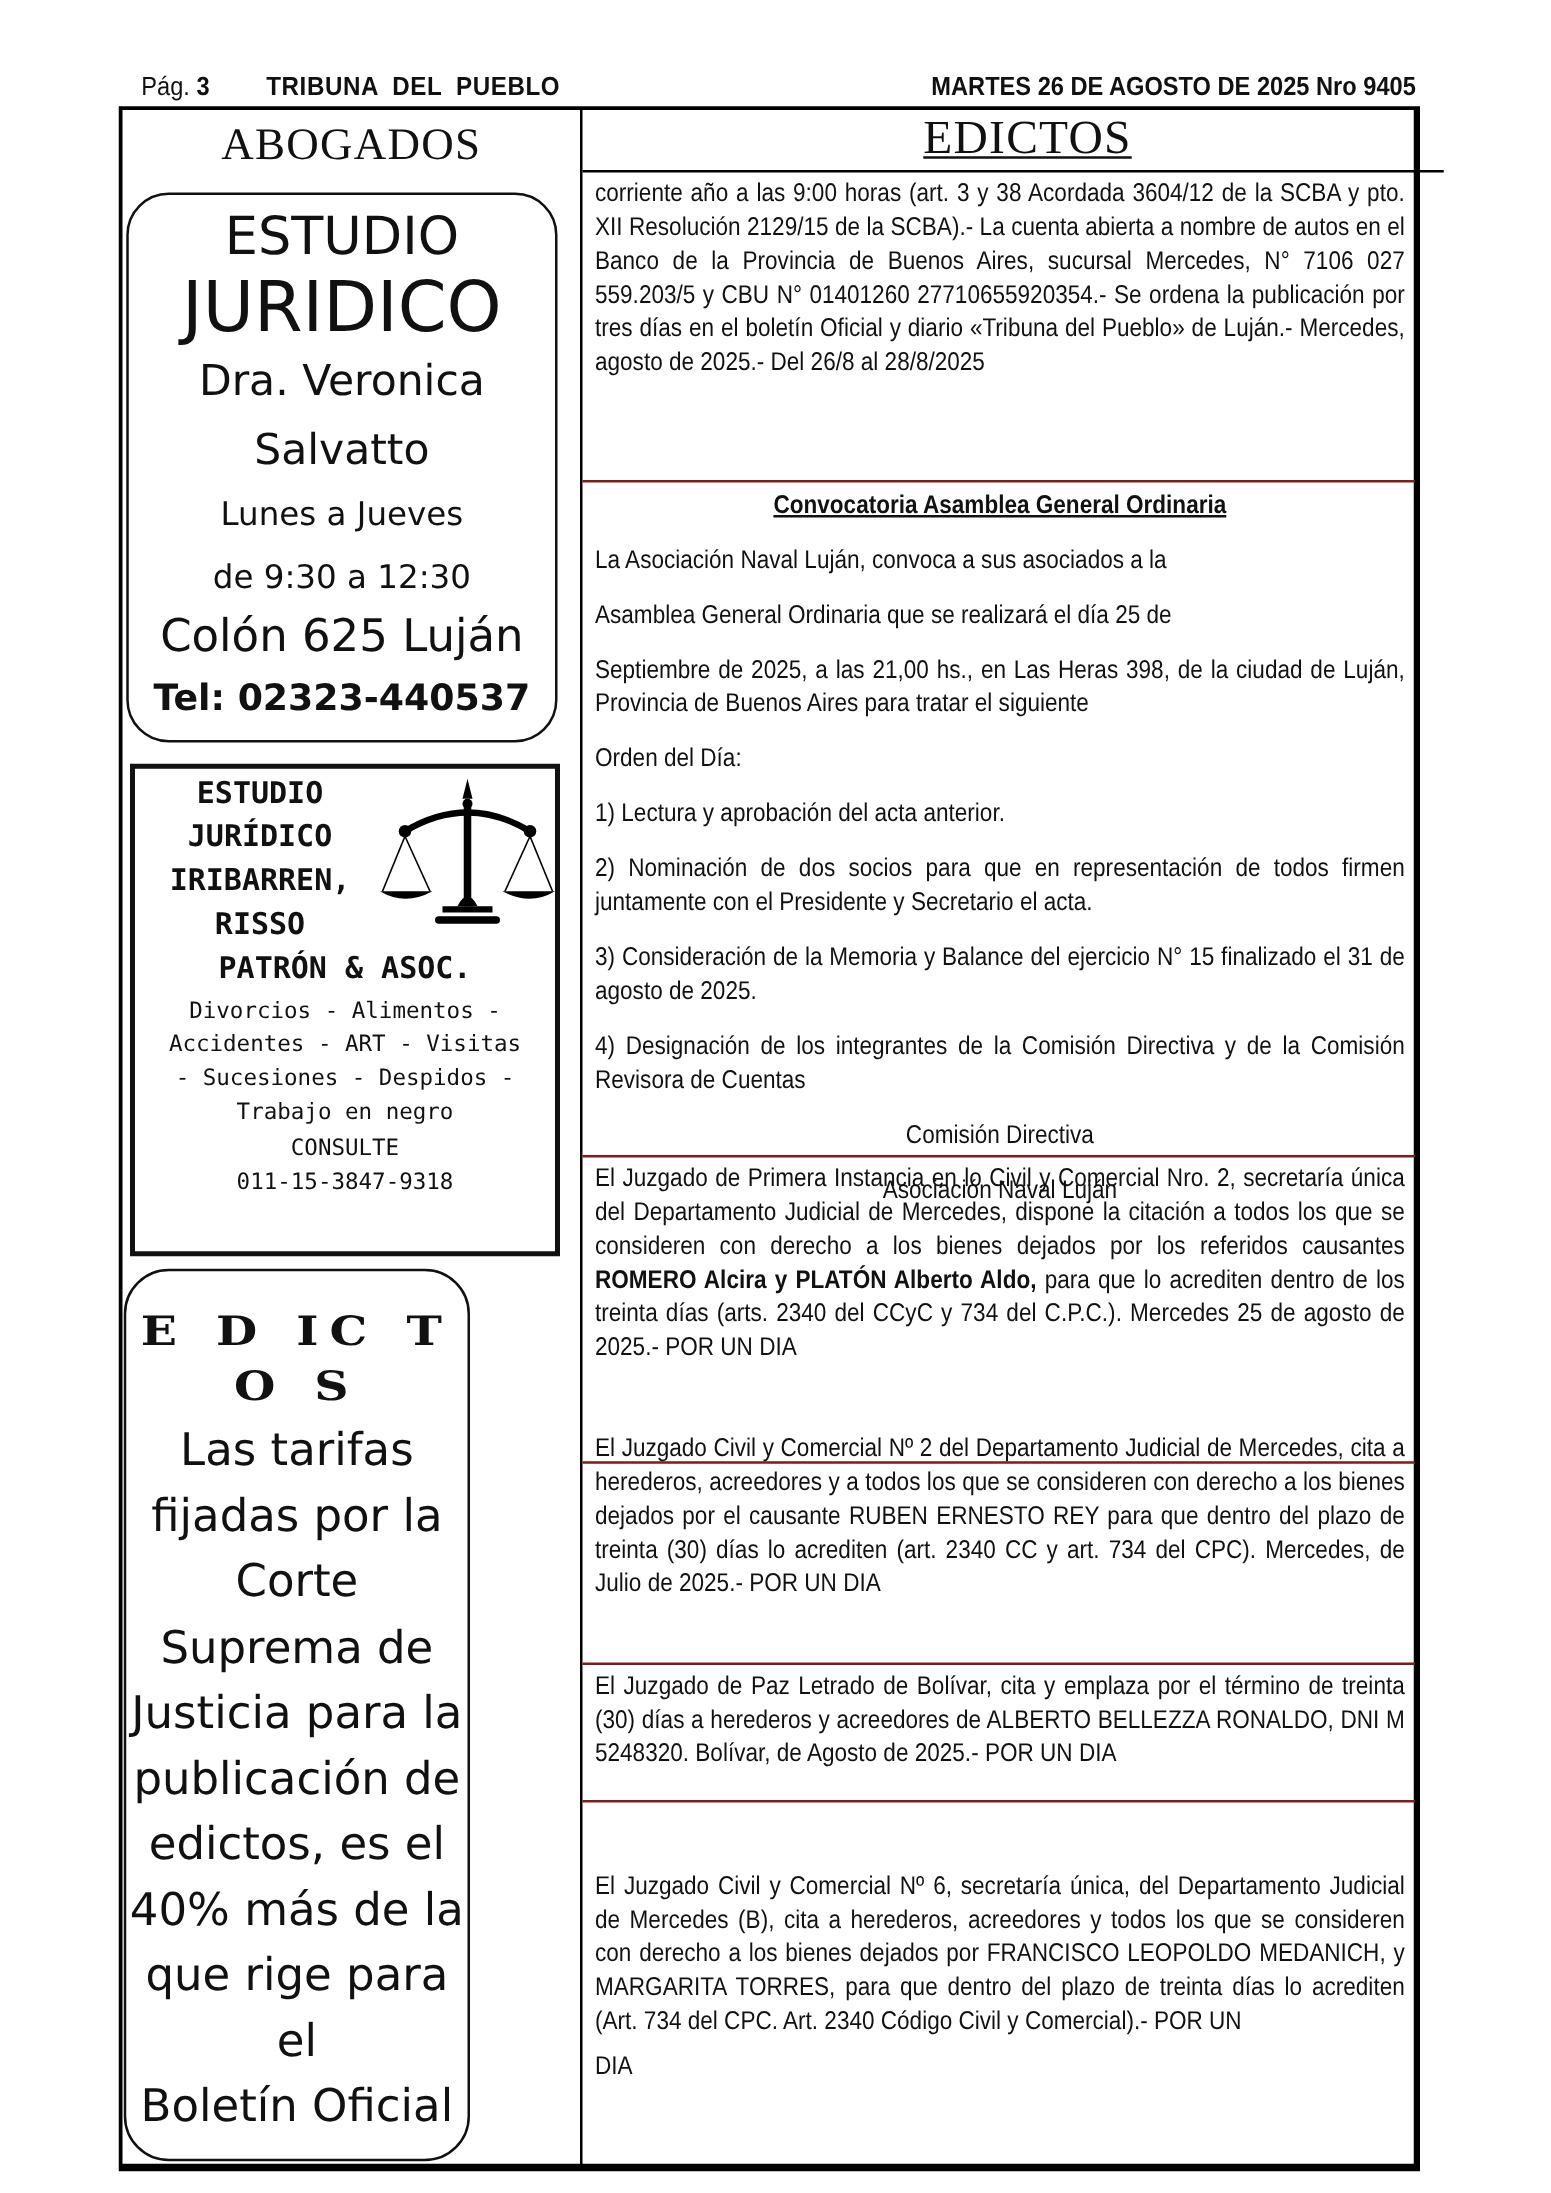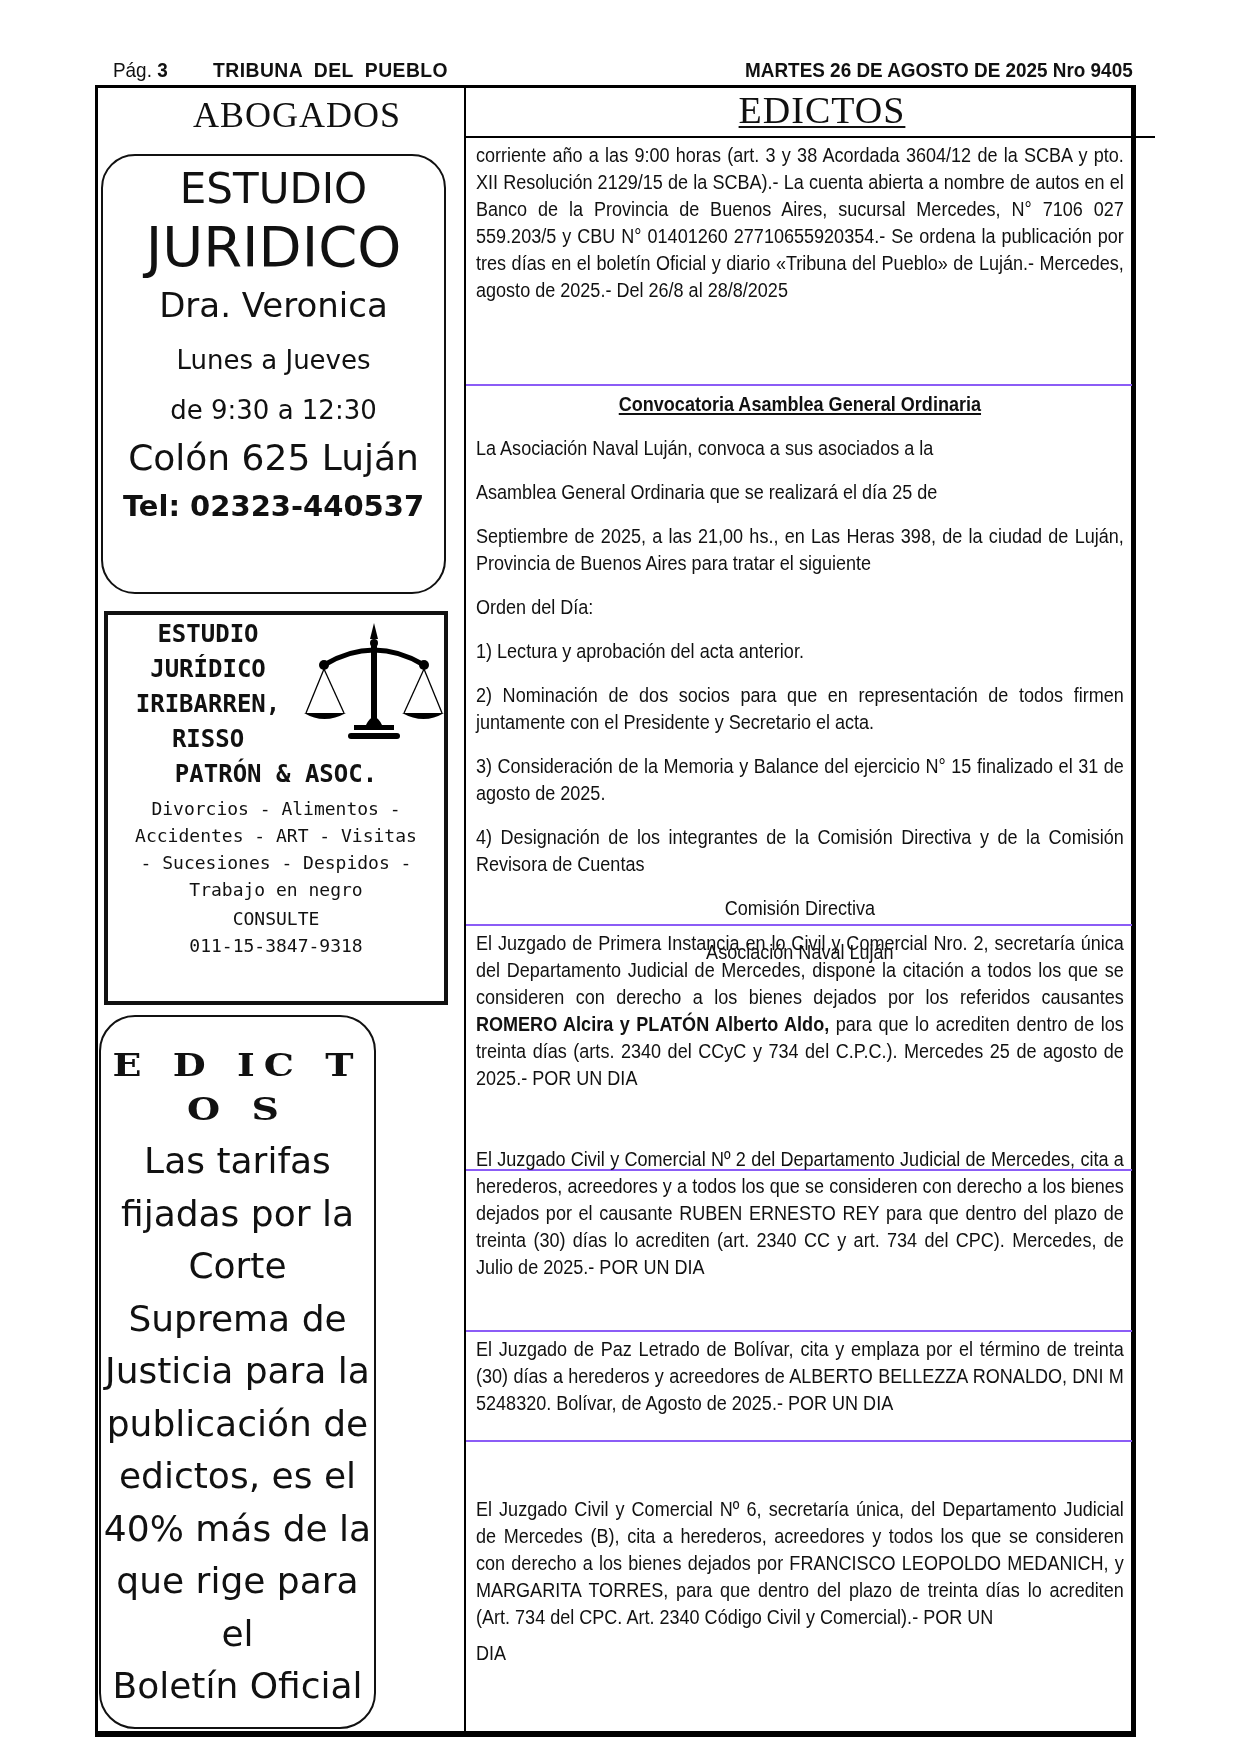--- a/index.html
+++ b/index.html
@@ -14,7 +14,7 @@
   .col-divider { position: absolute; left: 464px; top: 86px; width: 2px; height: 1647px; background: #000; }
 
   .left { position: absolute; left: 98px; top: 88px; width: 366px; }
-  .abogados { position: absolute; left: 16px; top: 6px; width: 366px; text-align: center; font-family: "Liberation Serif", serif; font-size: 36px; letter-spacing: 1px; }
+  .abogados { position: absolute; left: 0; top: 6px; width: 366px; text-align: center; font-family: "Liberation Serif", serif; font-size: 36px; letter-spacing: 1px; }
   .card1 { position: absolute; left: 3px; top: 66px; width: 345px; height: 440px; border: 2px solid #111; border-radius: 34px; box-sizing: border-box; text-align: center; font-family: "DejaVu Sans", sans-serif; }
   .card1 .l1 { font-size: 42px; line-height: 58px; margin-top: 4px; }
   .card1 .l2 { font-size: 56px; line-height: 58px; }

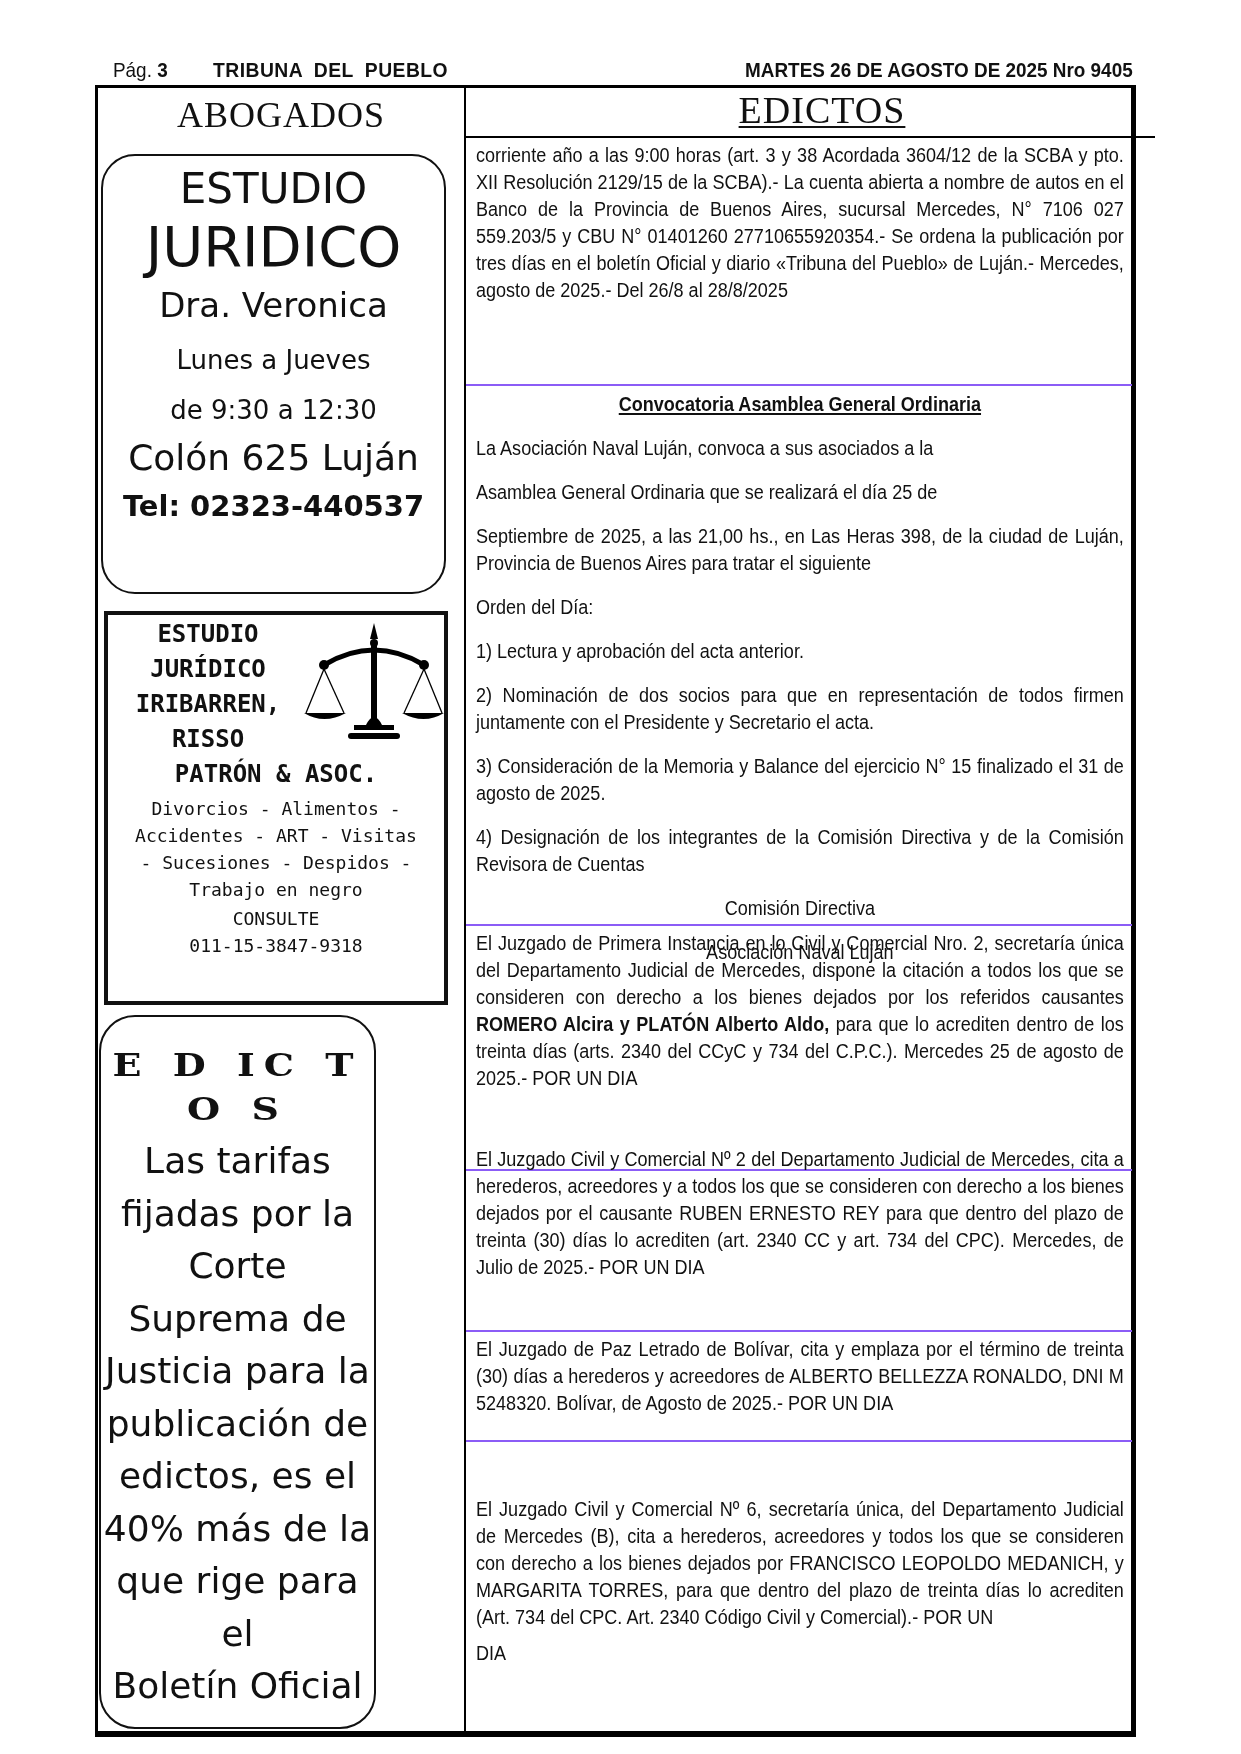--- a/index.html
+++ b/index.html
@@ -40,7 +40,7 @@
   .right { position: absolute; left: 466px; top: 88px; width: 666px; }
   .edictos-h { position: absolute; left: 0; top: 0; width: 666px; height: 48px; text-align: center; font-family: "Liberation Serif", serif; font-size: 38px; border-bottom: 2px solid #000; padding-left: 23px; }
   .edictos-h span { text-decoration: underline; text-decoration-thickness: 2px; text-underline-offset: 3px; letter-spacing: 1px; }
-  .block { position: absolute; left: 0; width: 666px; box-sizing: border-box; border-bottom: 2px solid #8b5cf6; padding: 0 8px 0 10px; font-family: "Liberation Sans", sans-serif; font-size: 20.5px; line-height: 27px; text-align: justify; }
+  .block { position: absolute; left: 0; width: 666px; box-sizing: border-box; border-bottom: 2px solid #7f1d1d; padding: 0 8px 0 10px; font-family: "Liberation Sans", sans-serif; font-size: 20.5px; line-height: 27px; text-align: justify; }
   .block p { margin: 0; }
   .cond { transform: scaleX(0.88); transform-origin: left top; width: 113.6%; }
   .b1 { top: 50px; height: 248px; padding-top: 3px; }

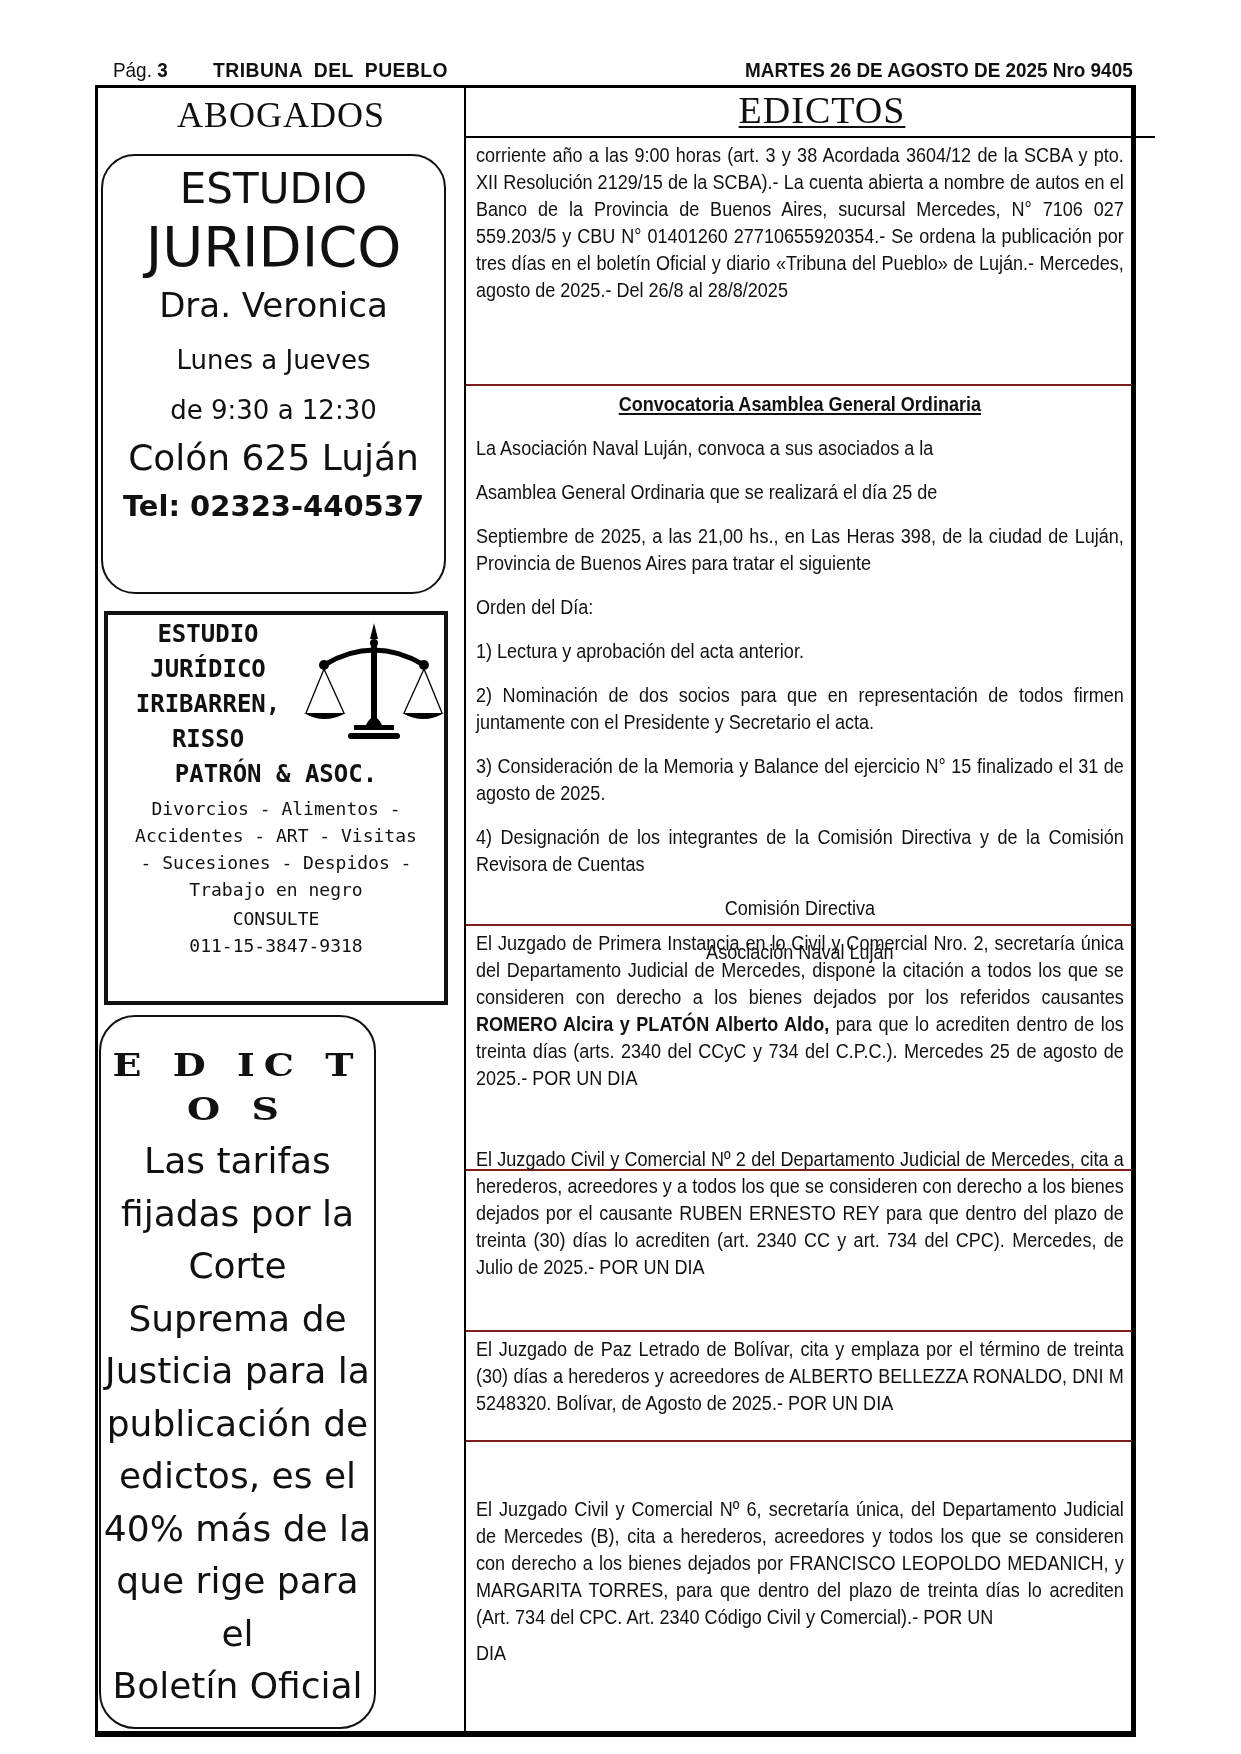--- a/index.html
+++ b/index.html
@@ -73,6 +73,7 @@
     <div class="l1">ESTUDIO</div>
     <div class="l2">JURIDICO</div>
     <div class="l3">Dra. Veronica</div>
+    <div class="l4">Salvatto</div>
     <div class="l5">Lunes a Jueves</div>
     <div class="l6">de 9:30 a 12:30</div>
     <div class="l7">Colón 625 Luján</div>

